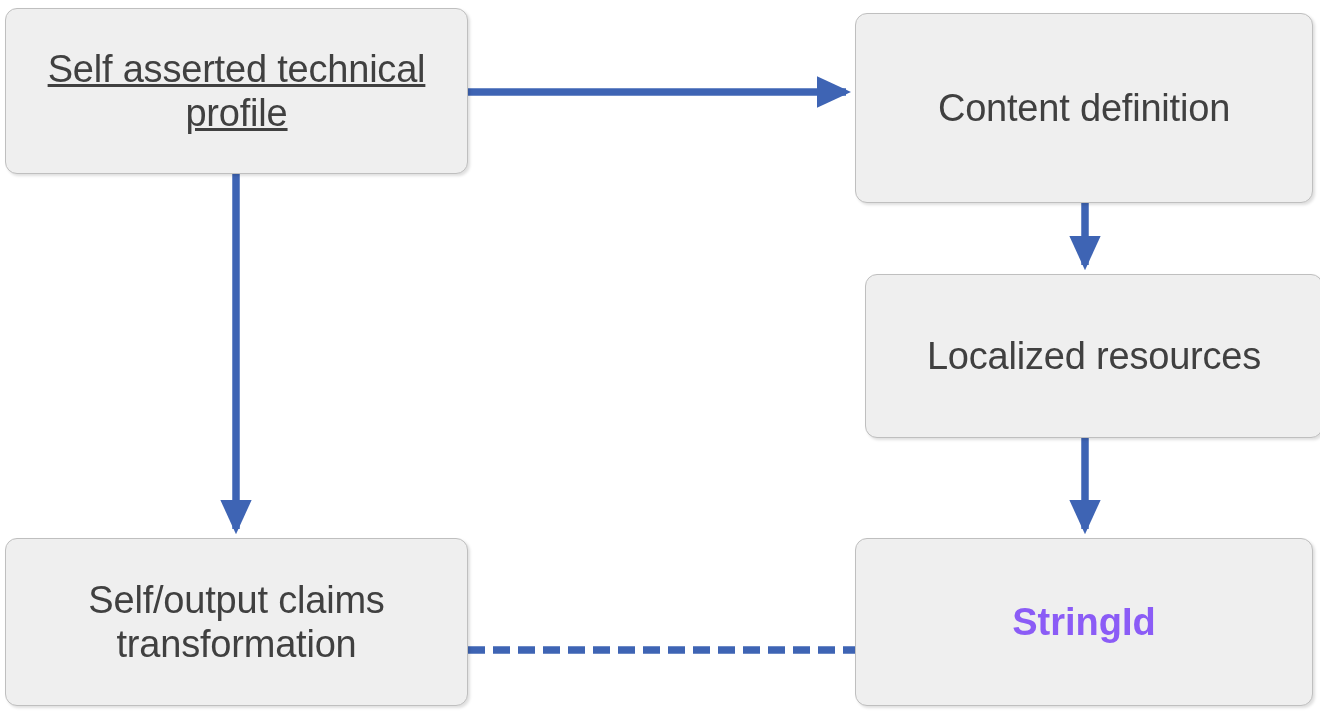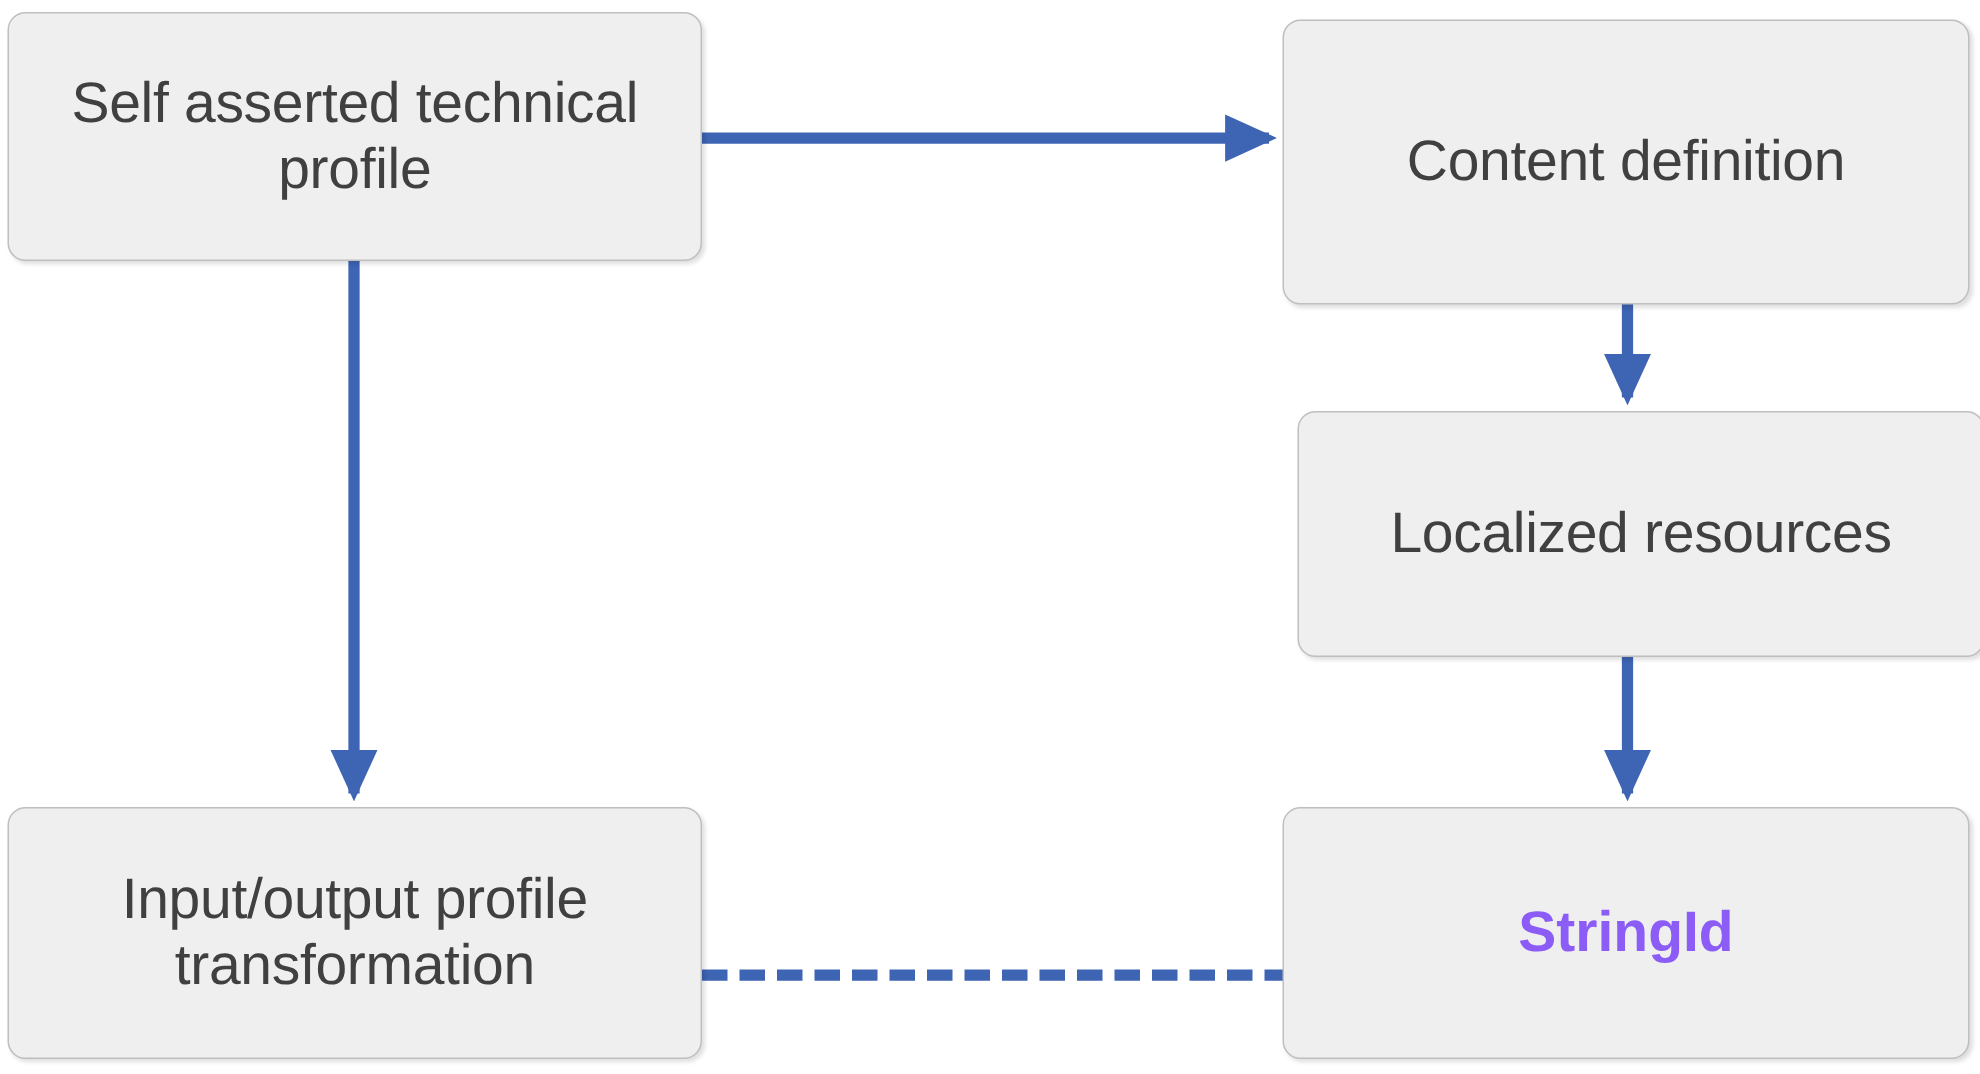--- a/index.html
+++ b/index.html
@@ -50,7 +50,7 @@
   }
 
   
-  #node-self-asserted-profile { left: 5px;   top: 8px;   width: 463px; height: 166px; }
+  #node-self-asserted-profile { left: 5px;   top: 8px;   width: 463px; height: 166px; text-decoration: underline; }
   #node-content-definition    { left: 855px; top: 13px;   width: 458px; height: 190px; }
   #node-localized-resources   { left: 855px; top: 274px; width: 458px; height: 164px; margin-left: 10px; }
   #node-input-output-claims   { left: 5px;   top: 538px; width: 463px; height: 168px; }

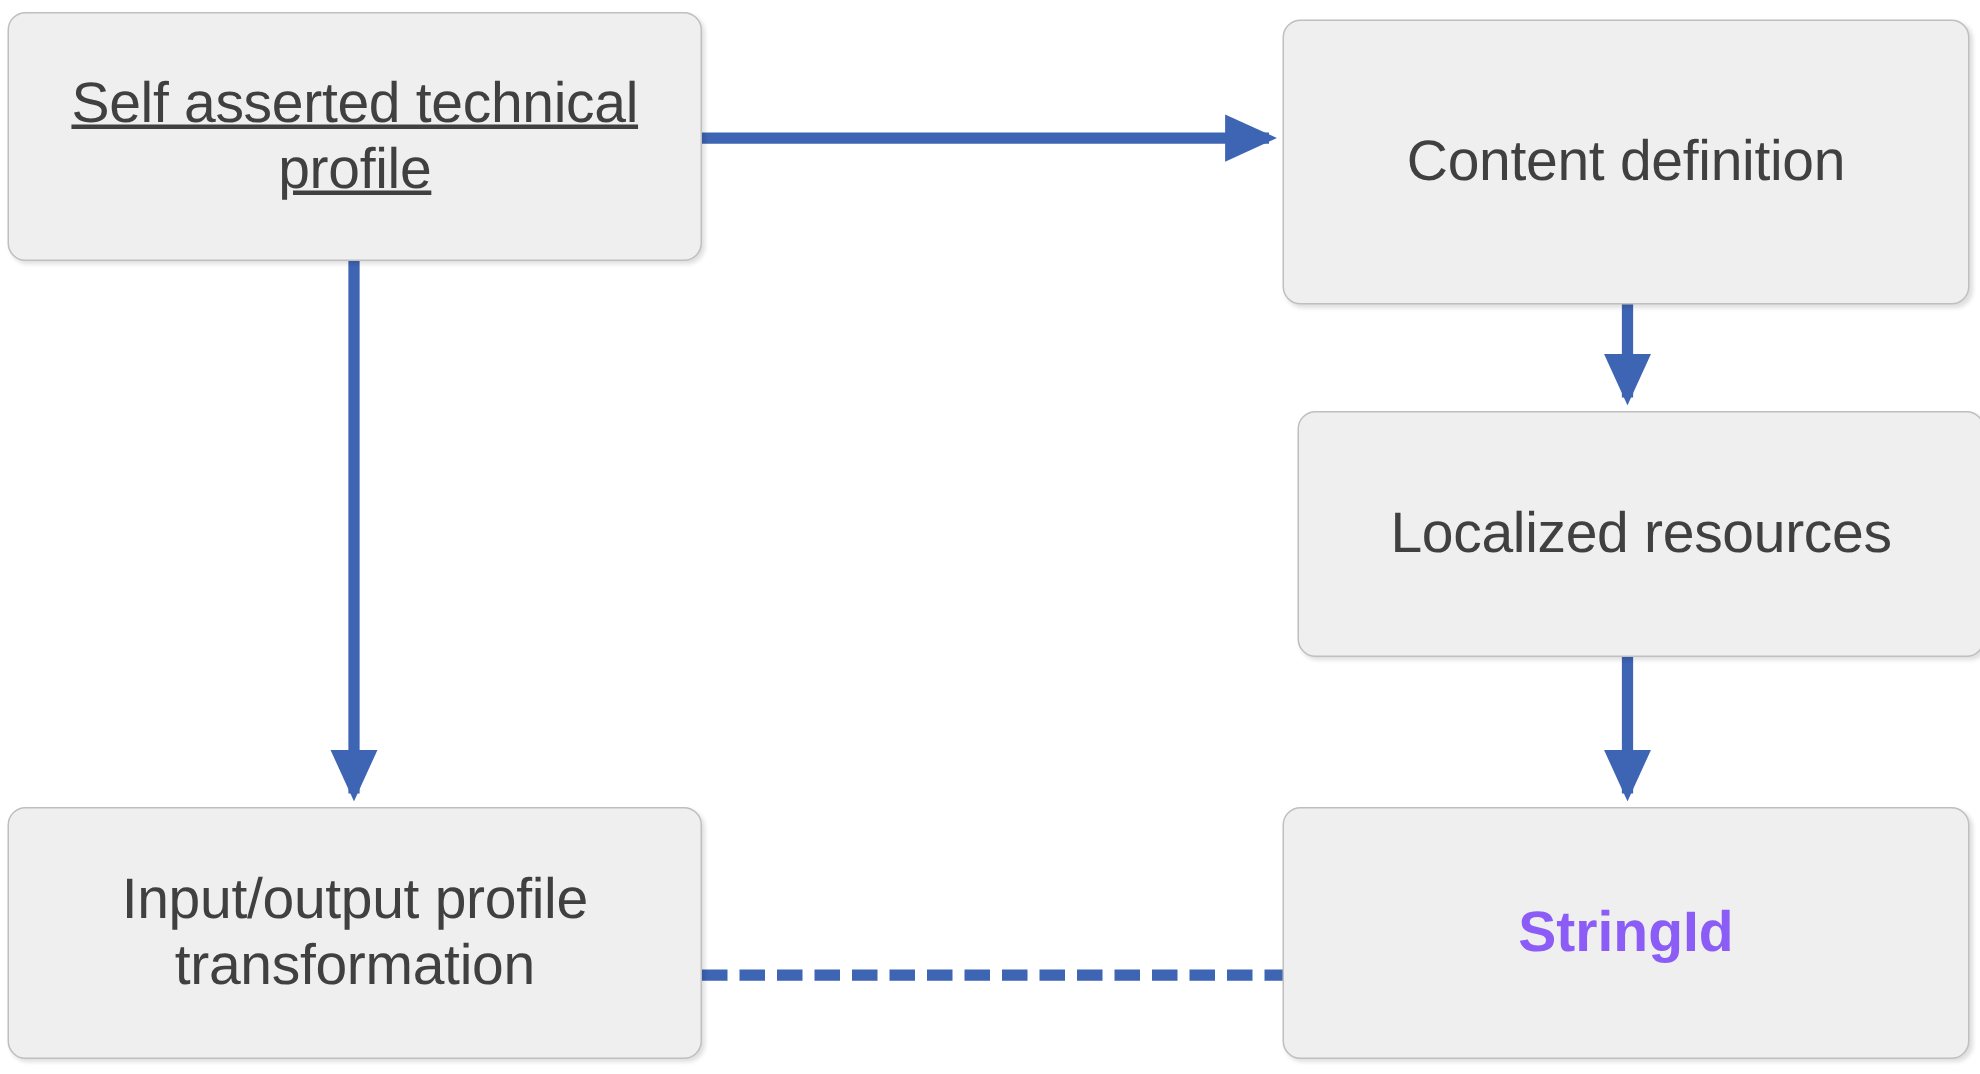--- a/index.html
+++ b/index.html
@@ -110,7 +110,7 @@
   </div>
 
   <div class="node-box" id="node-input-output-claims">
-    <span class="node-label">Input/output profile transformation</span>
+    <span class="node-label">Self/output claims transformation</span>
   </div>
 
   <div class="node-box" id="node-localized-string">

